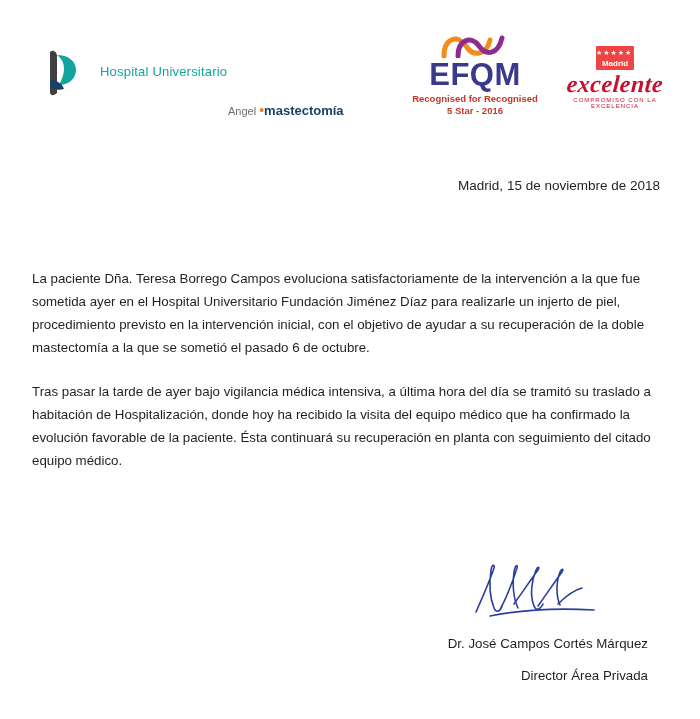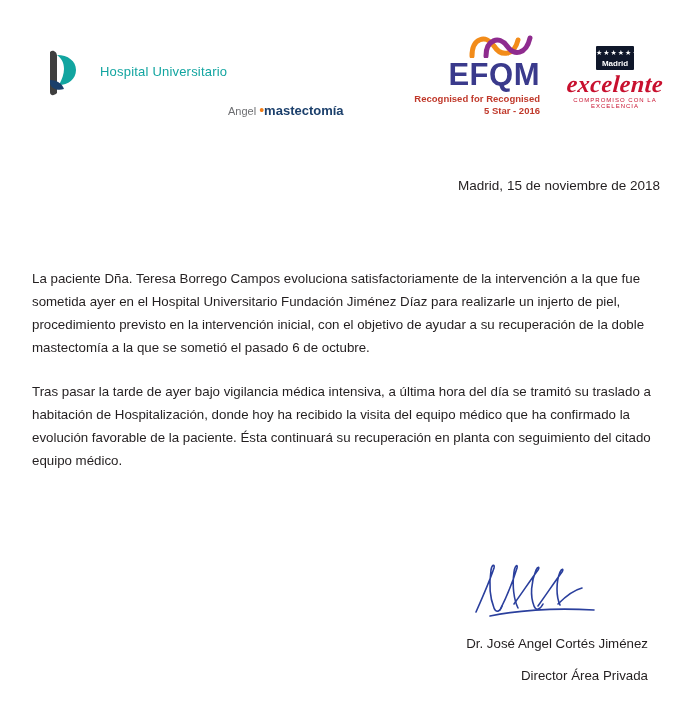--- a/index.html
+++ b/index.html
@@ -84,7 +84,7 @@
     position: absolute;
     left: 410px;
     top: 4px;
-    text-align: right;
+    text-align: center;
     width: 130px;
   }
   .efqm-swirl {

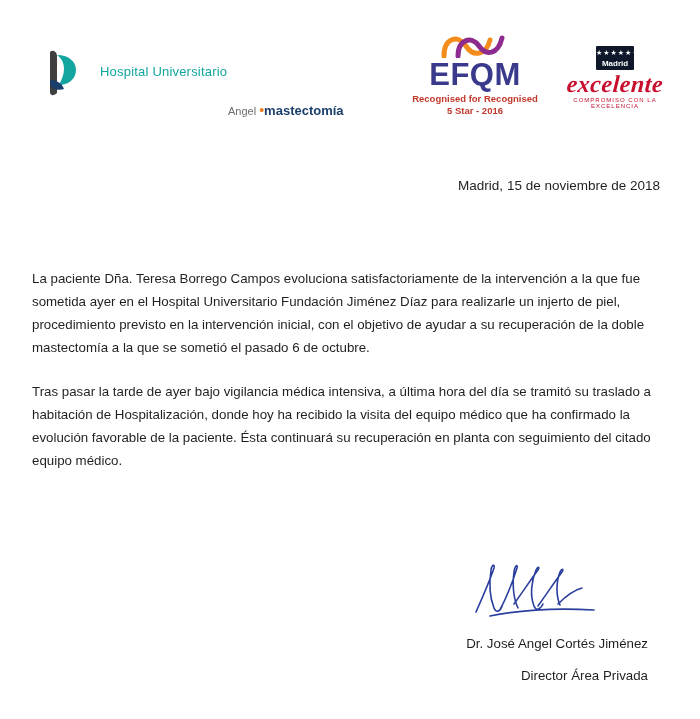--- a/index.html
+++ b/index.html
@@ -123,7 +123,7 @@
     width: 38px;
     height: 24px;
     margin: 0 auto;
-    background: #0f172a;
+    background: #ef4444;
     position: relative;
     border-radius: 1px;
   }

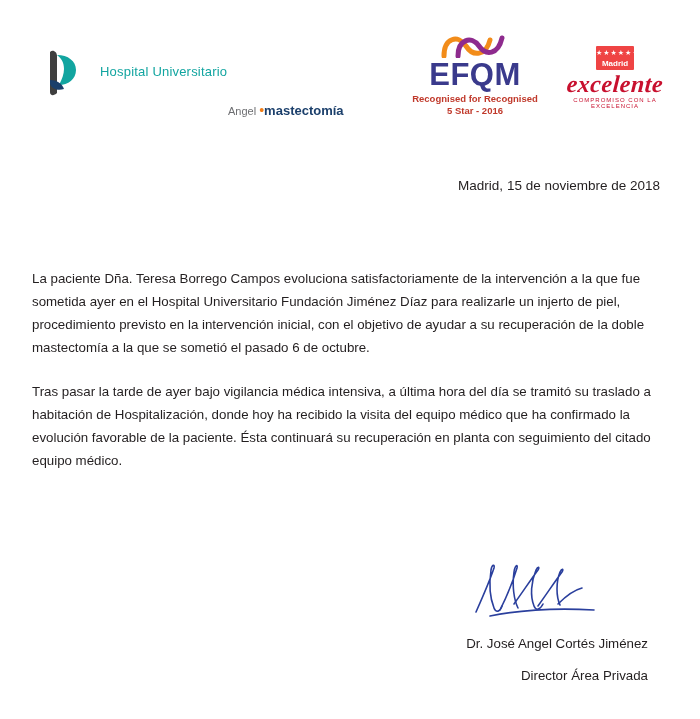--- a/index.html
+++ b/index.html
@@ -287,7 +287,7 @@
     </svg>
   </div>
 
-  <div class="sign-name">Dr. José Angel Cortés Jiménez</div>
+  <div class="sign-name">Dr. José Campos Cortés Márquez</div>
   <div class="sign-role">Director Área Privada</div>
 
 </div>

